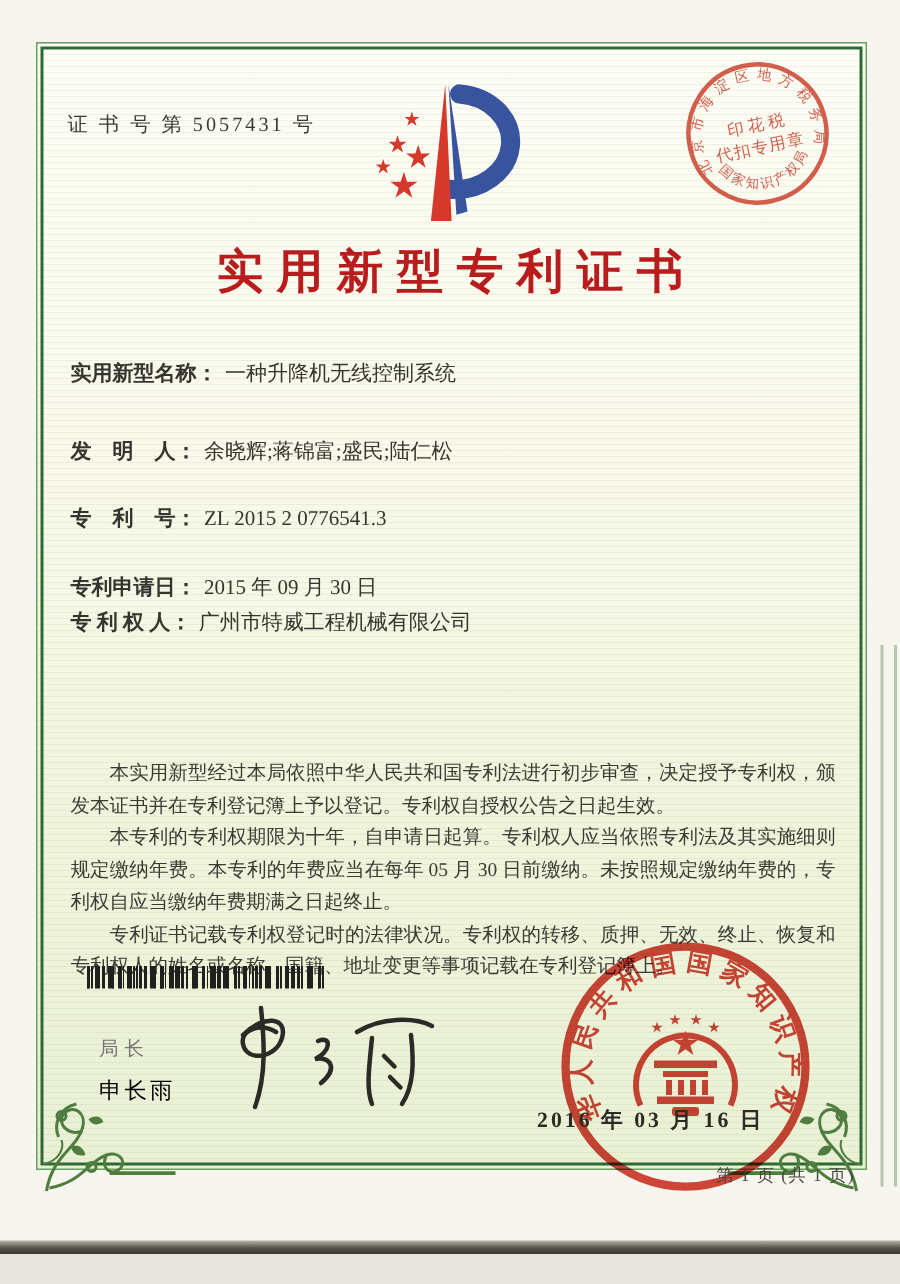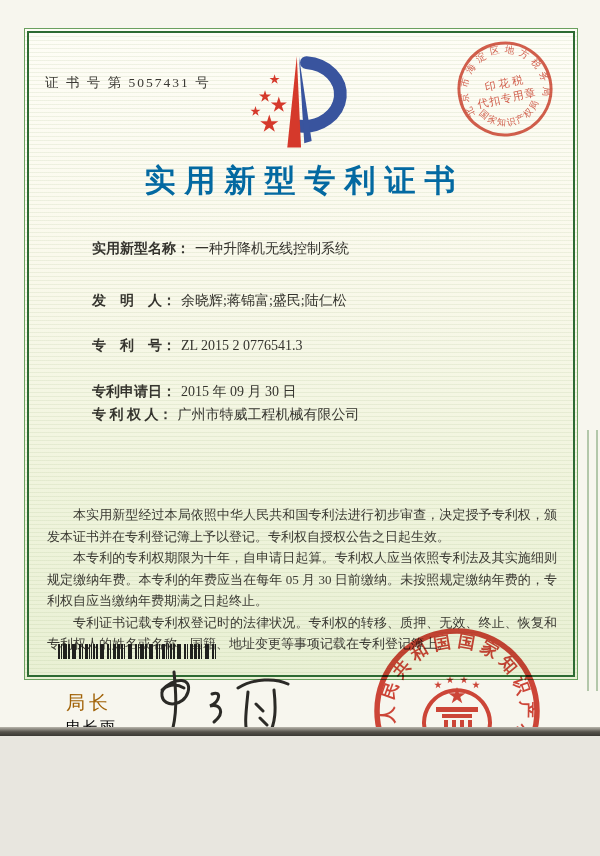--- a/index.html
+++ b/index.html
@@ -4,7 +4,7 @@
 <style>
   html,body{margin:0;padding:0;background:#e8e6df;}
   .page{
-    position:relative;width:600px;height:736px;background:#f7f6ee;overflow:hidden;
+    position:relative;width:600px;height:836px;background:#f7f6ee;overflow:hidden;
     font-family:"Liberation Serif","DejaVu Serif",serif;color:#32312c;
   }
   

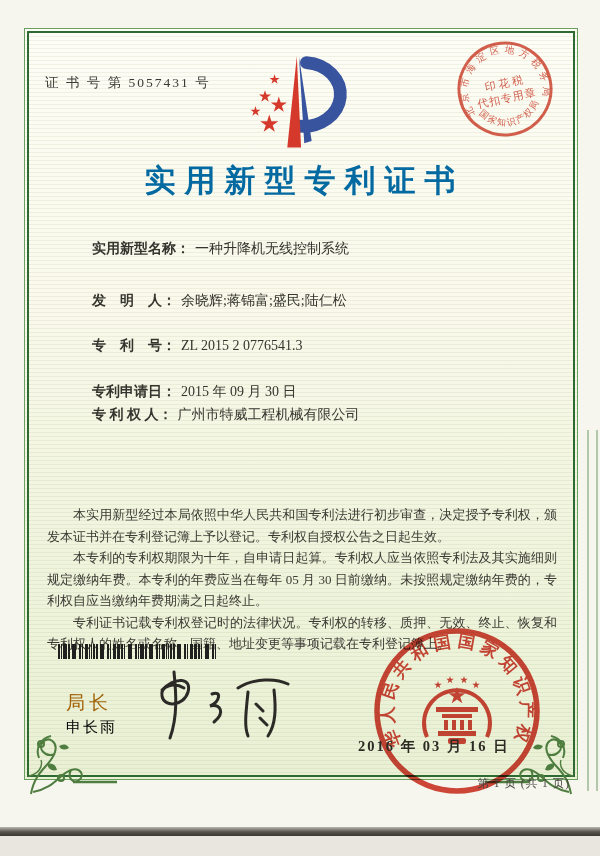--- a/index.html
+++ b/index.html
@@ -22,7 +22,7 @@
   .abs{position:absolute;}
   .cert-no{left:45px;top:74px;font-size:13.5px;letter-spacing:2px;color:#3a3933;}
   .title{left:0;right:0;top:160px;text-align:center;font-size:31px;font-weight:700;
-    letter-spacing:9px;text-indent:9px;color:#0369a1;}
+    letter-spacing:9px;text-indent:9px;color:#b91c1c;}
   .field-row{position:absolute;left:47px;font-size:14px;color:#35342e;white-space:nowrap;}
   .f-label{font-weight:600;margin-left:45px;}
   .f-value{margin-left:5px;margin-top:12px;}

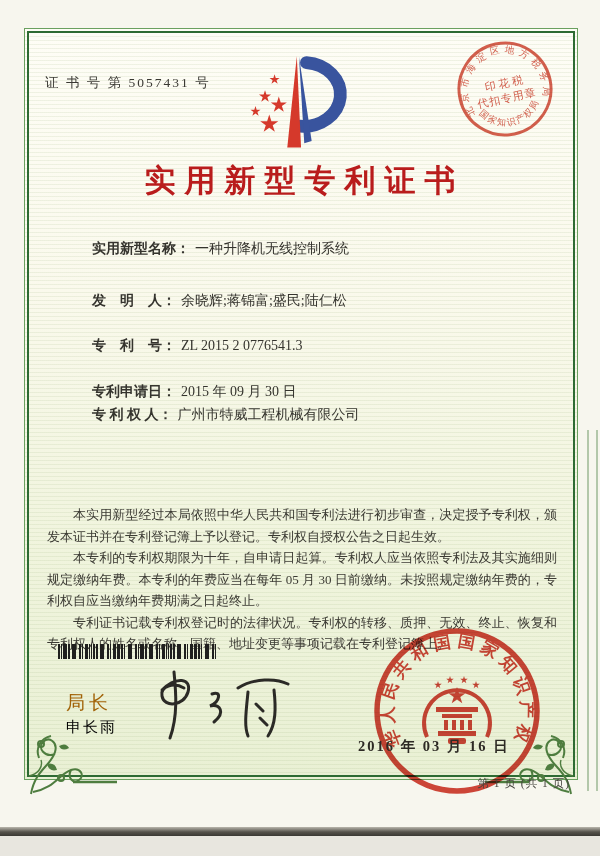--- a/index.html
+++ b/index.html
@@ -24,7 +24,7 @@
   .title{left:0;right:0;top:160px;text-align:center;font-size:31px;font-weight:700;
     letter-spacing:9px;text-indent:9px;color:#b91c1c;}
   .field-row{position:absolute;left:47px;font-size:14px;color:#35342e;white-space:nowrap;}
-  .f-label{font-weight:600;margin-left:45px;}
+  .f-label{font-weight:600;}
   .f-value{margin-left:5px;margin-top:12px;}
   .body-text{left:47px;top:504px;width:510px;font-size:13px;line-height:21.5px;
     text-align:justify;color:#3b3a33;}

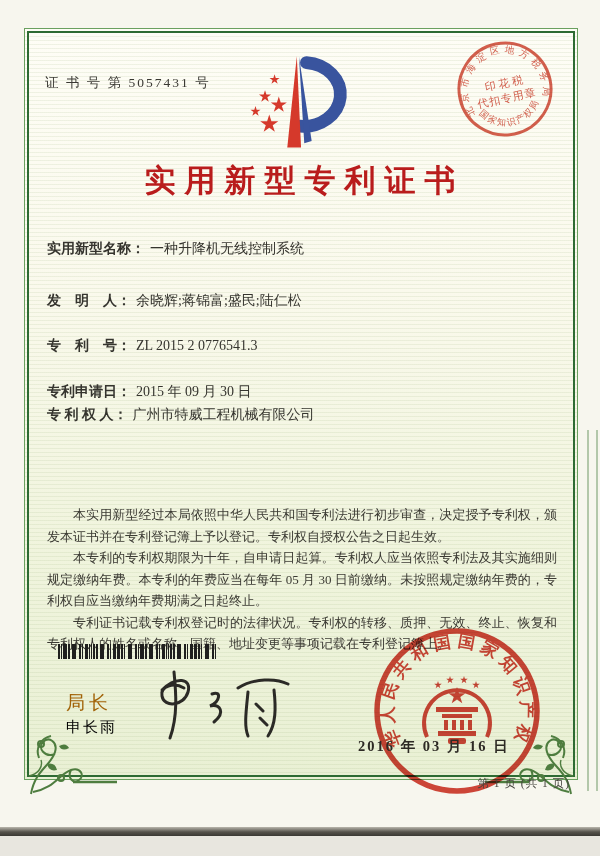--- a/index.html
+++ b/index.html
@@ -34,7 +34,7 @@
      repeating-linear-gradient(90deg,#20201e 0 2px,transparent 2px 3px,#20201e 3px 4px,transparent 4px 7px),
      repeating-linear-gradient(90deg,#20201e 0 1px,transparent 1px 5px,#20201e 5px 7px,transparent 7px 11px);
     background-color:transparent;}
-  .signer-title{left:66px;top:690px;font-size:19px;letter-spacing:4px;color:#a16207;}
+  .signer-title{left:66px;top:690px;font-size:13px;letter-spacing:4px;color:#737373;}
   .signer-name{left:66px;top:718px;font-size:15px;letter-spacing:2px;color:#000000;}
   .signature-svg{left:150px;top:668px;}
   .seal-svg{left:368px;top:622px;mix-blend-mode:multiply;opacity:.92;}

